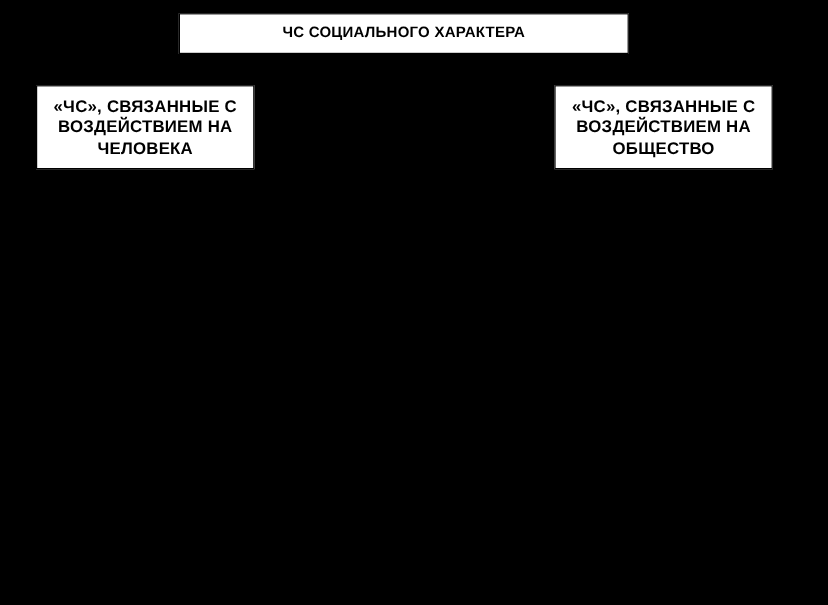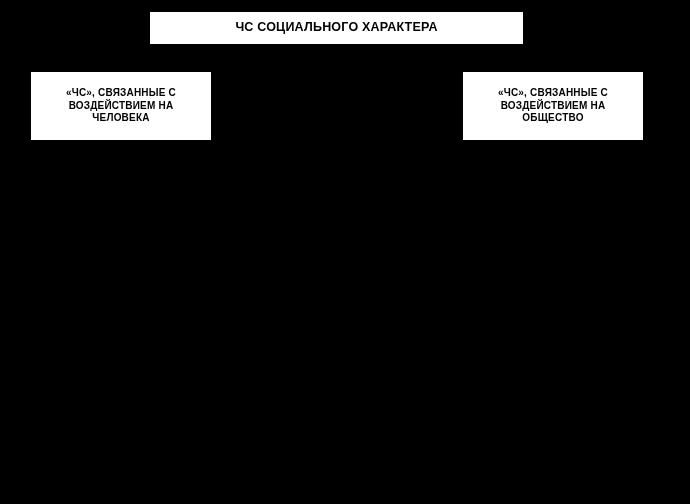--- a/index.html
+++ b/index.html
@@ -50,7 +50,7 @@
 
   .node-child {
     height: 70px;
-    font-size: 10px;
+    font-size: 14px;
     padding: 4px 6px;
   }
 

